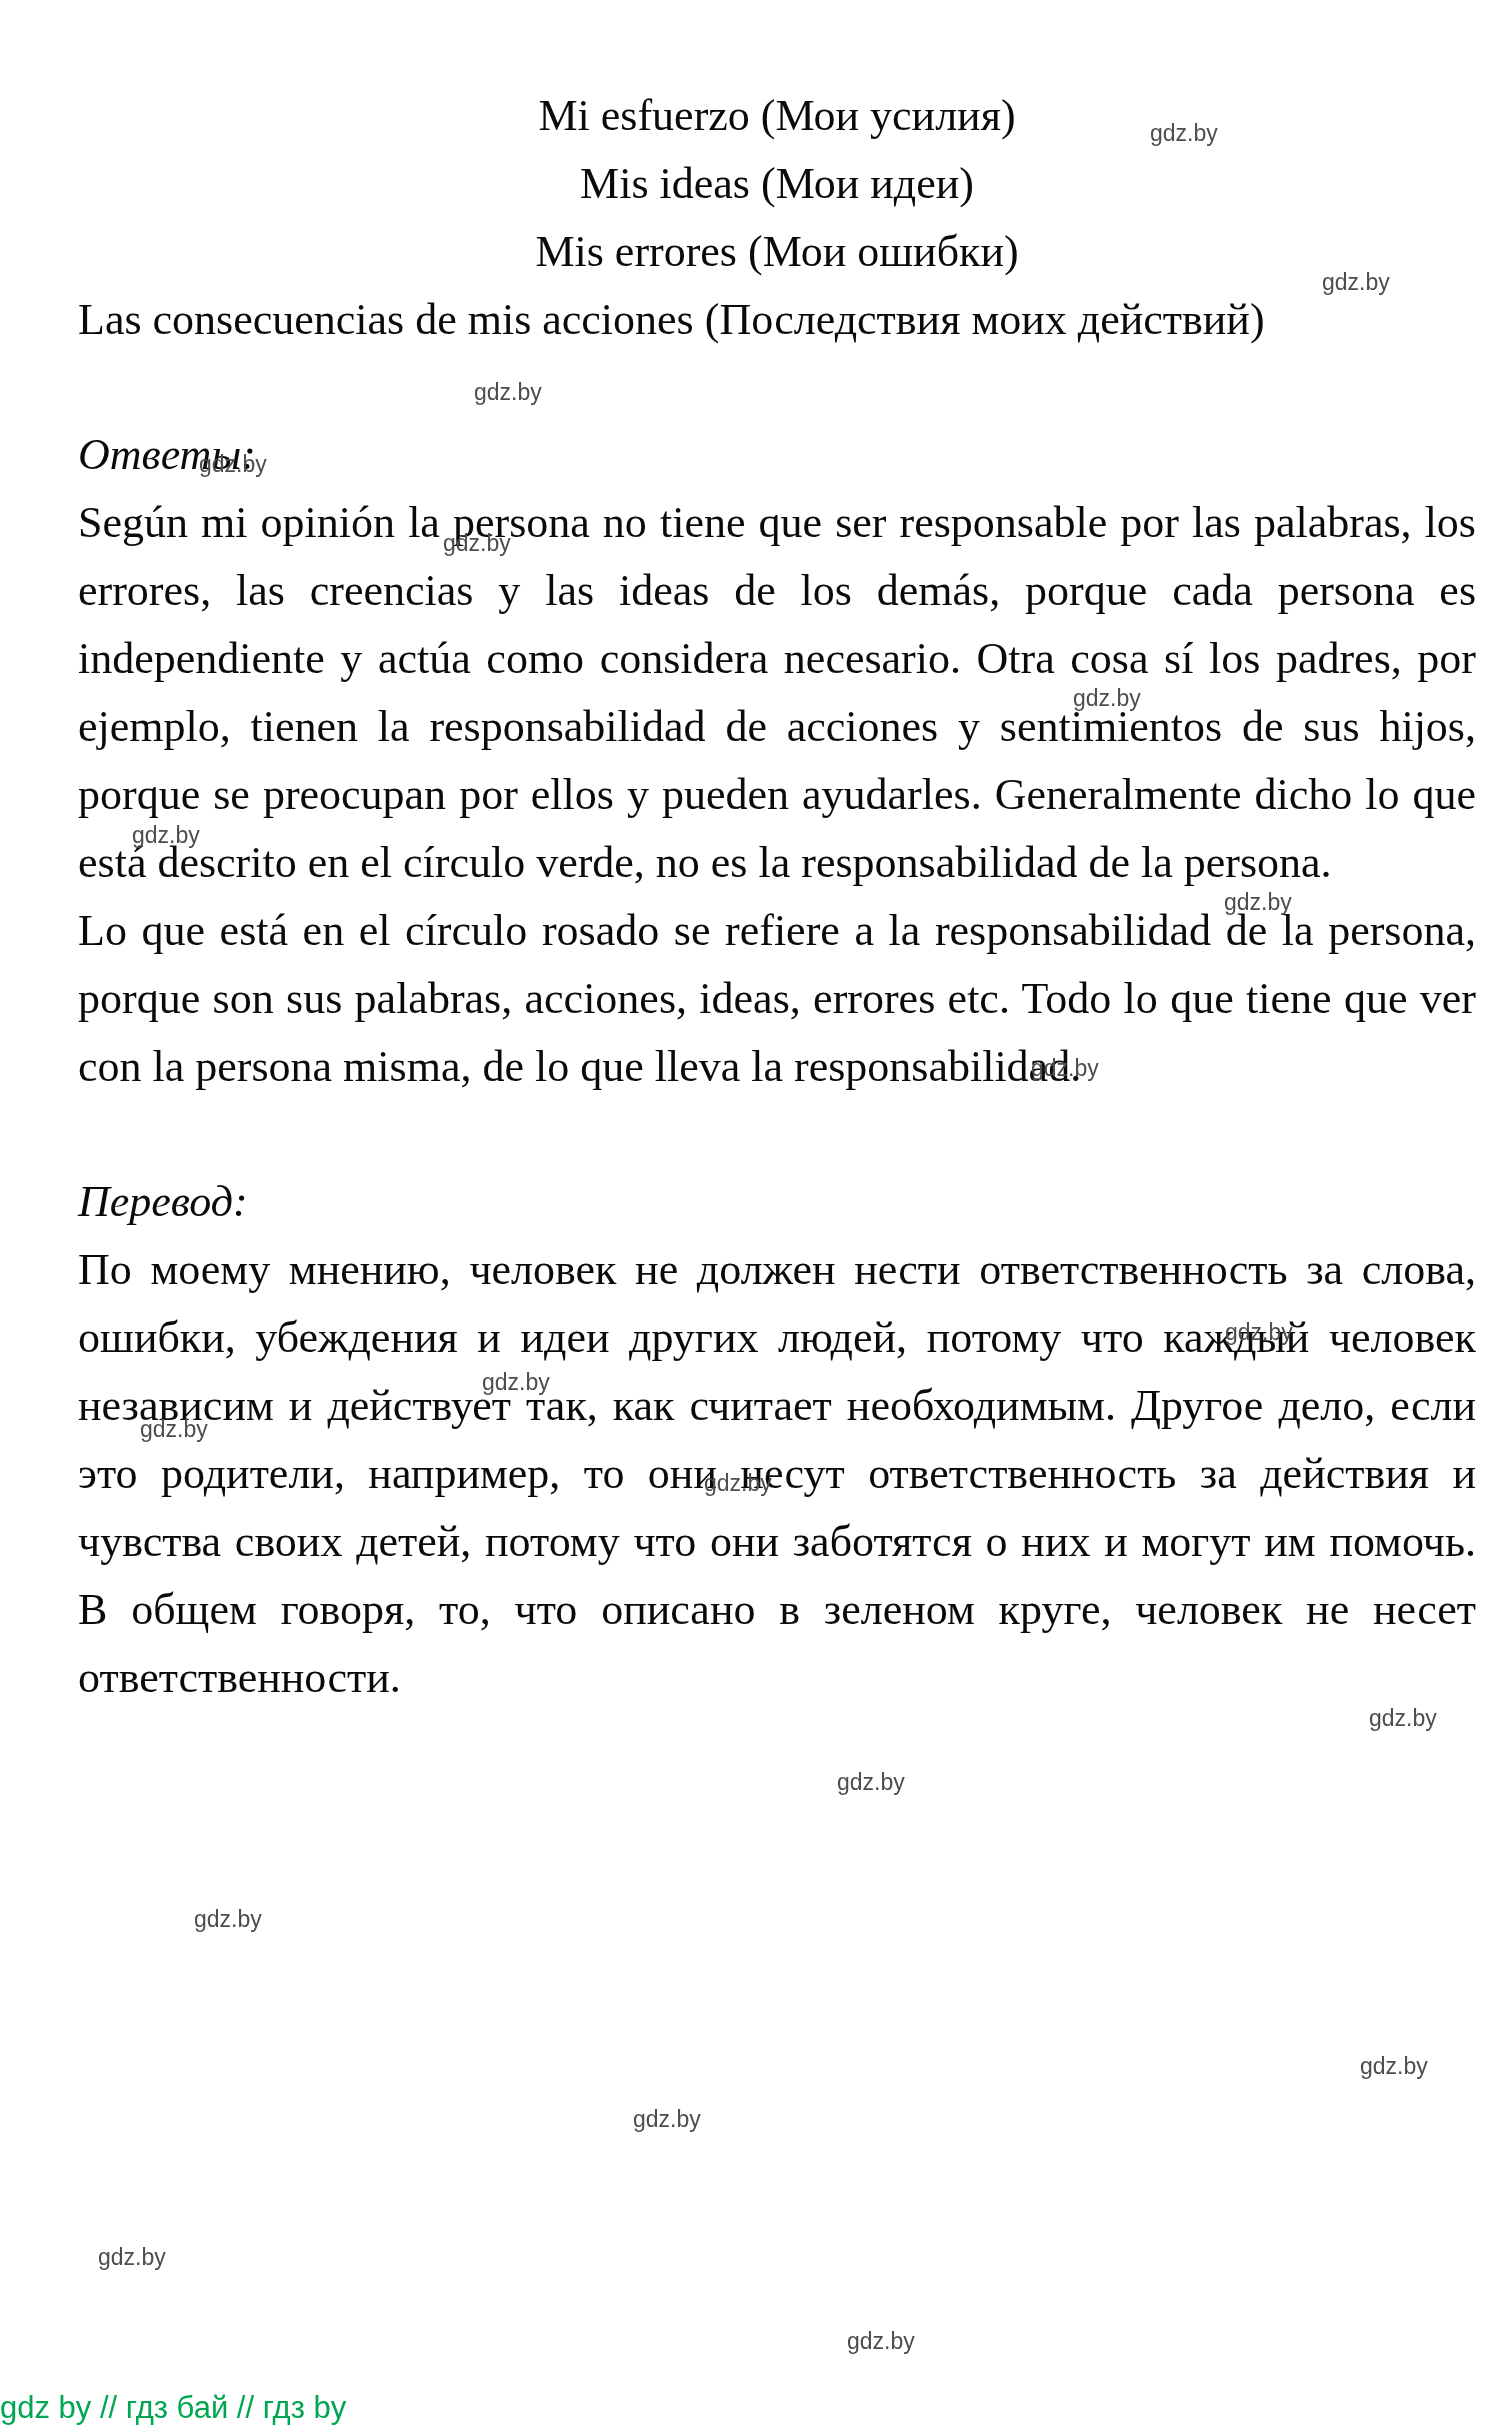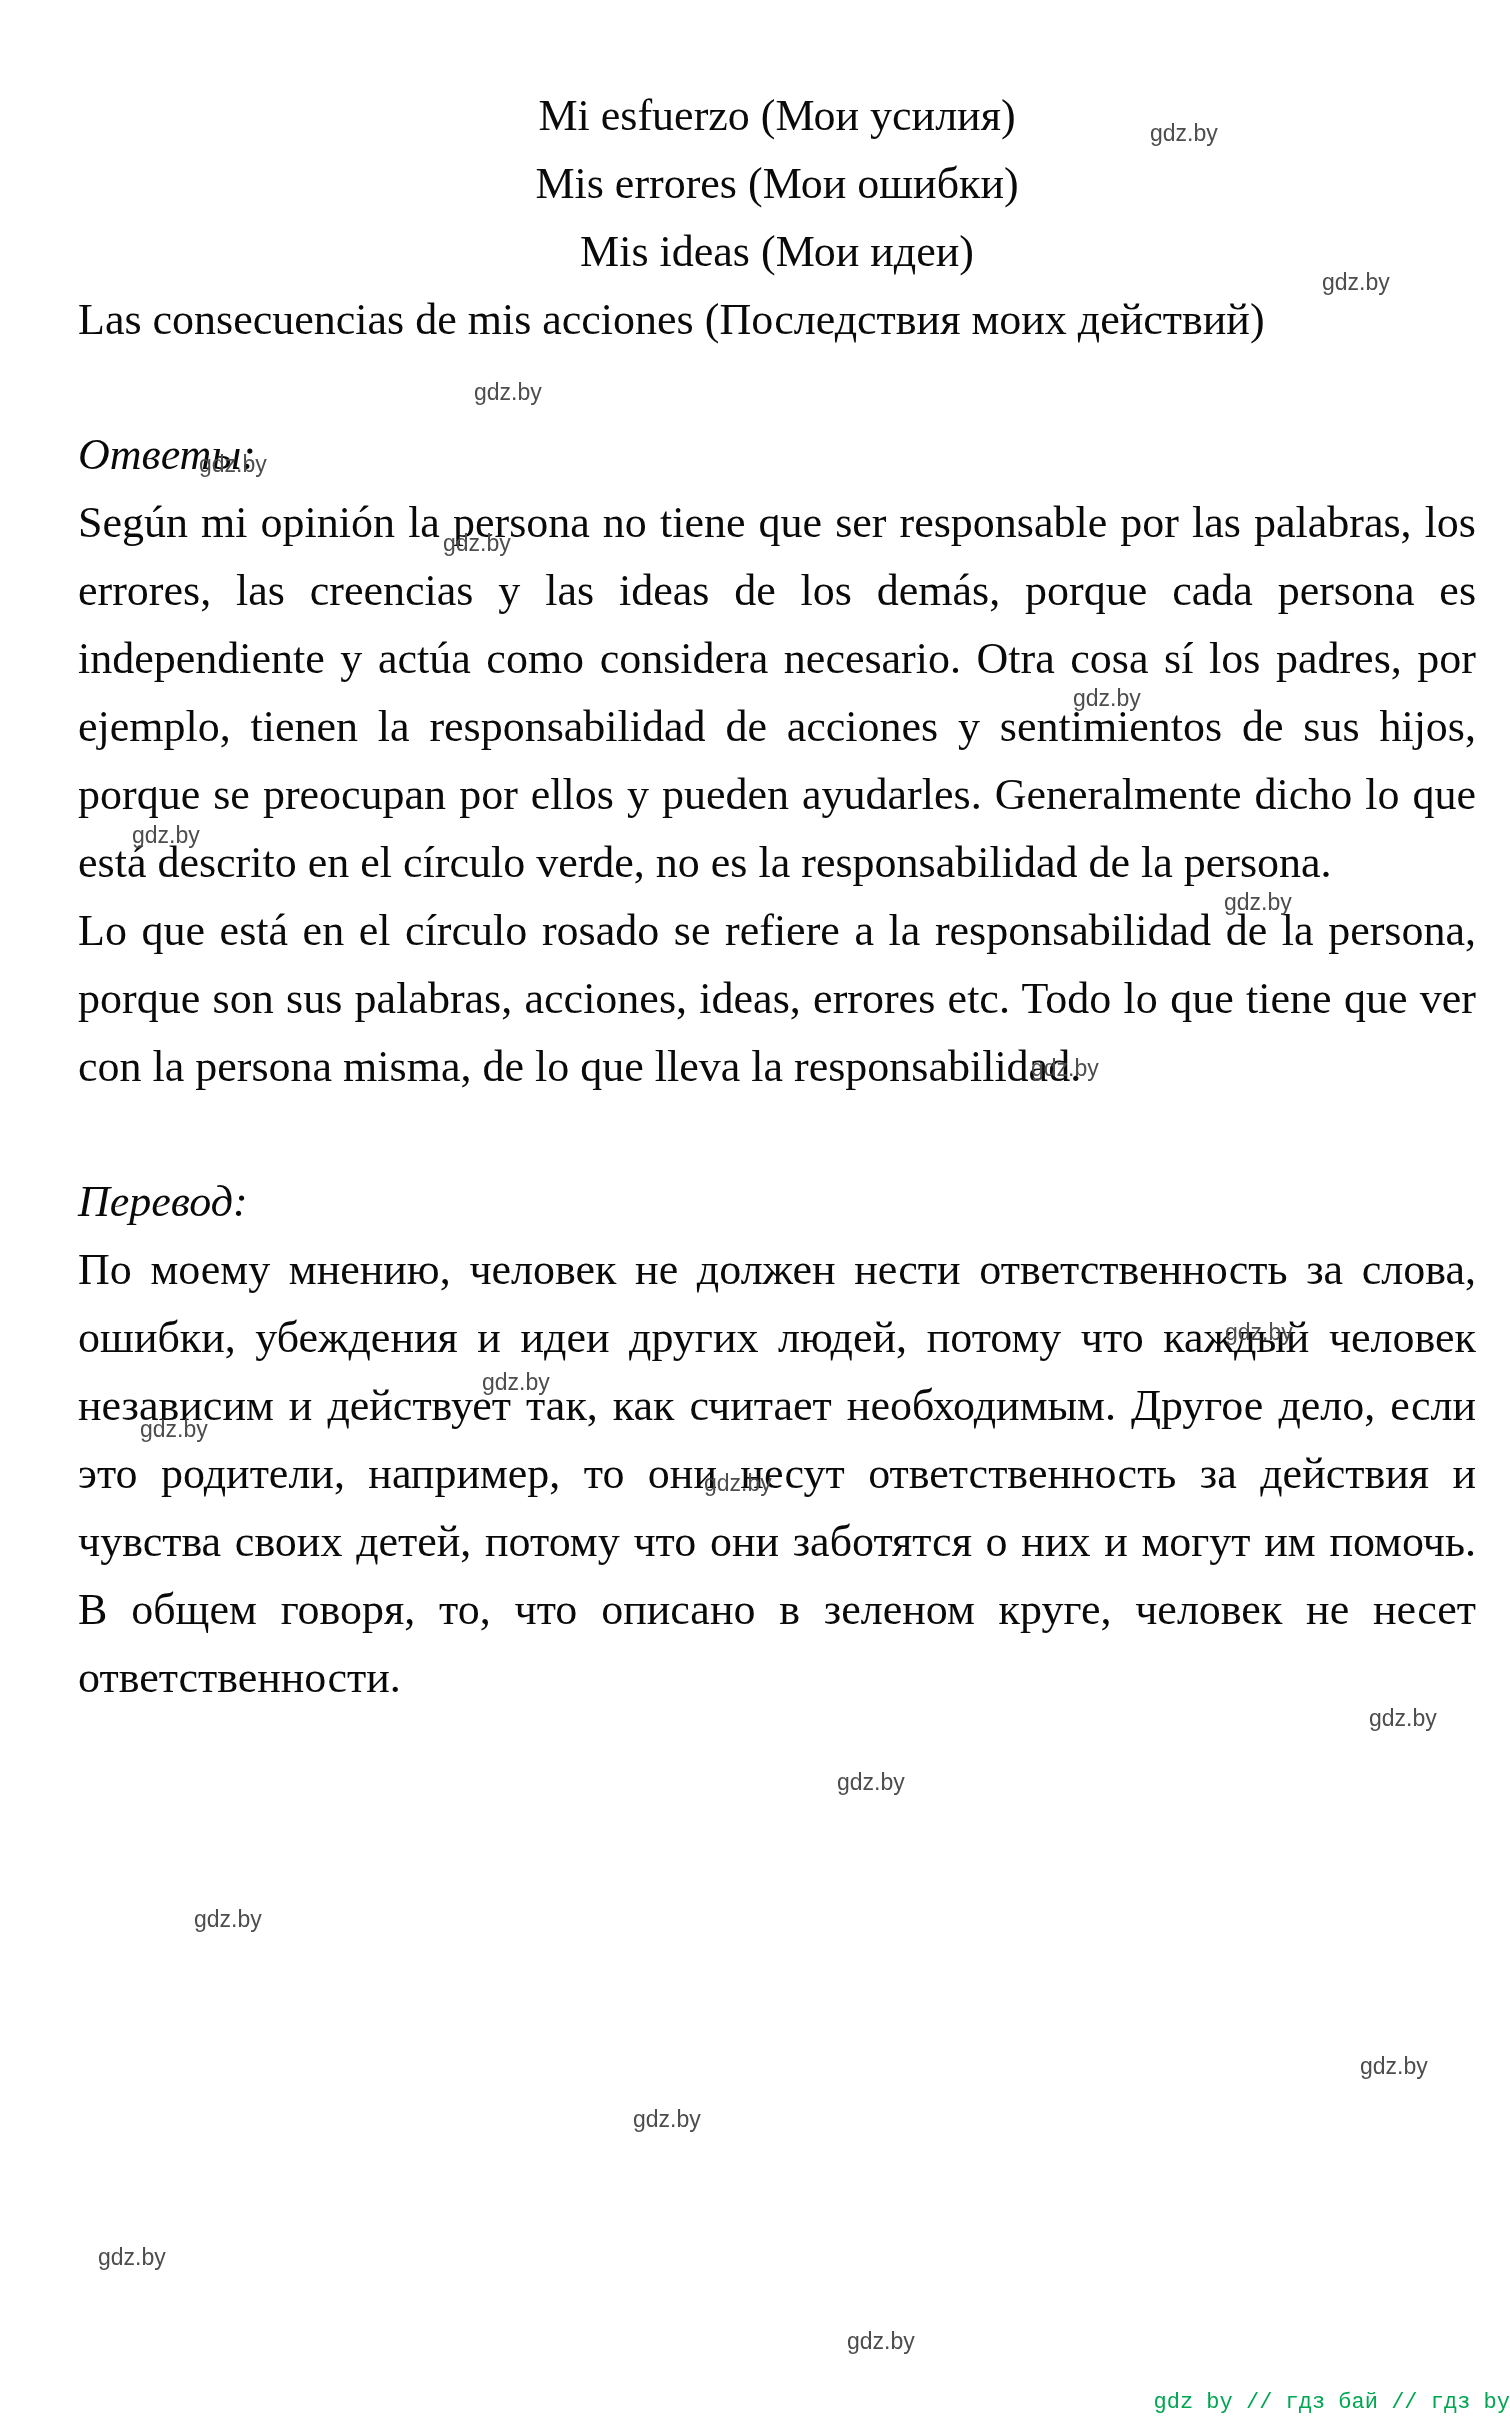--- a/index.html
+++ b/index.html
@@ -74,8 +74,8 @@
 
   <div class="content">
     <p class="left">Mi esfuerzo (Мои усилия)</p>
+    <p class="left">Mis ideas (Мои идеи)</p>
     <p class="left">Mis errores (Мои ошибки)</p>
-    <p class="left">Mis ideas (Мои идеи)</p>
     <p>Las consecuencias de mis acciones (Последствия моих действий)</p>
 
     <p class="section-title">Ответы:</p>

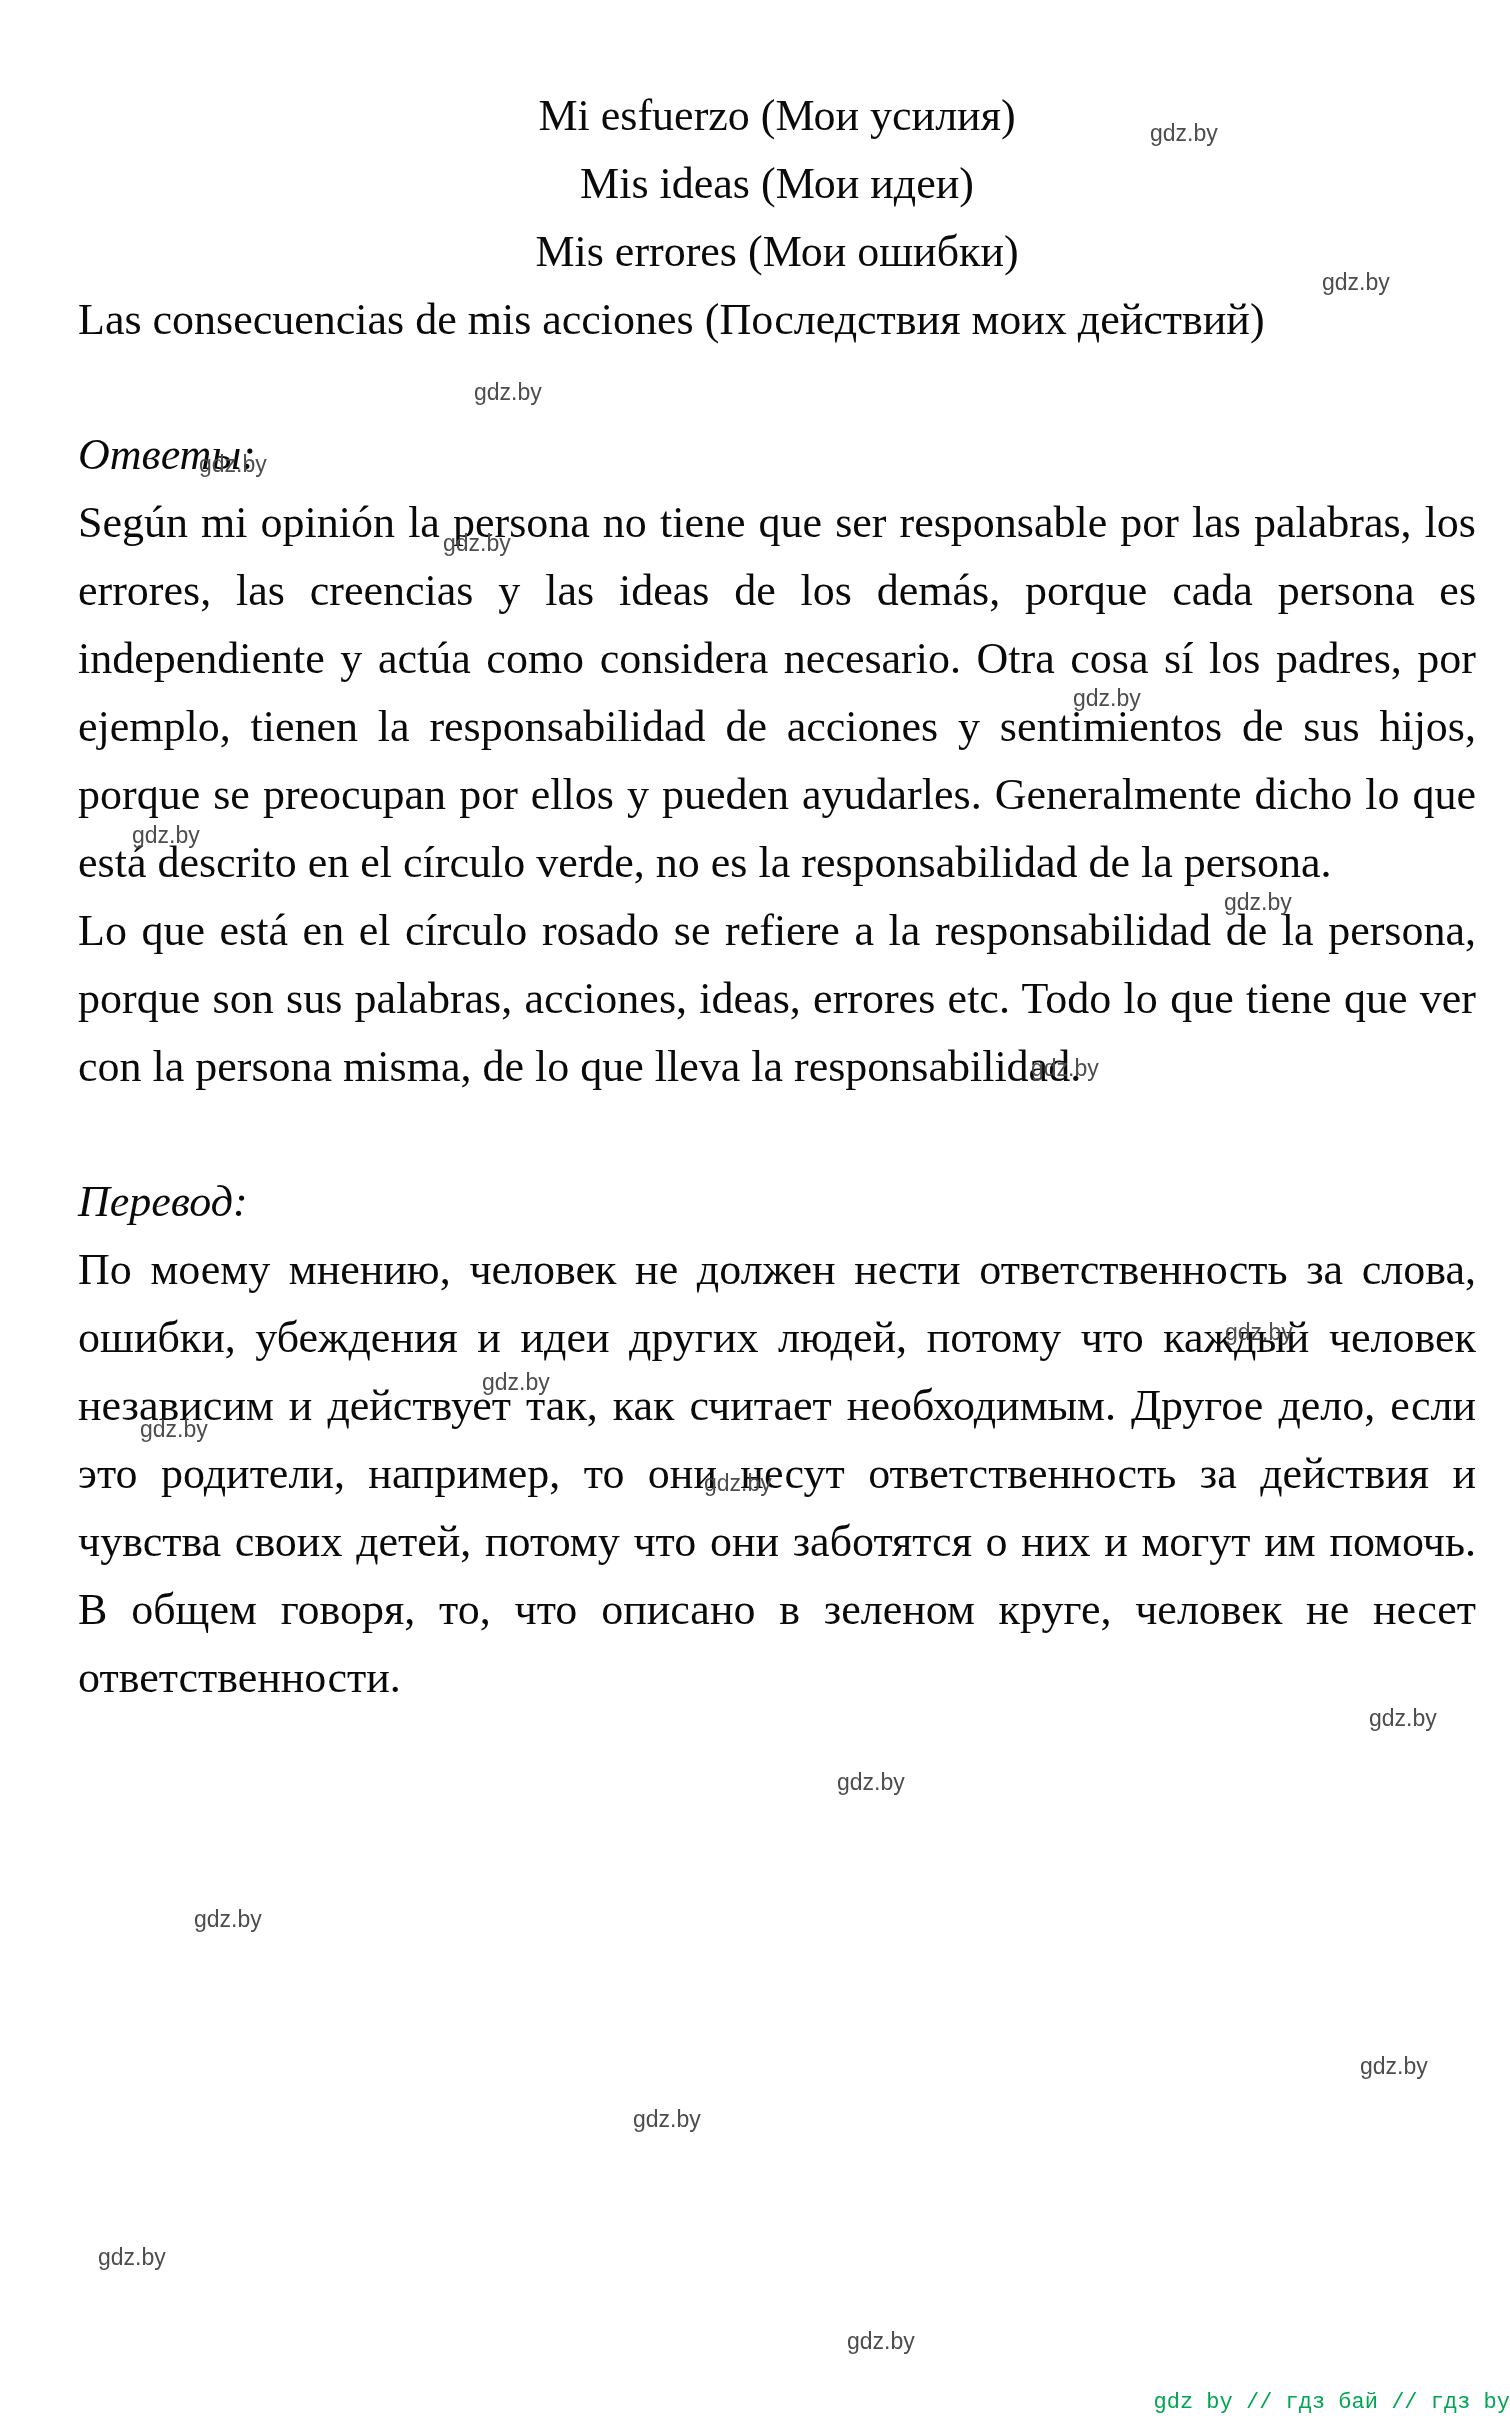--- a/index.html
+++ b/index.html
@@ -60,9 +60,9 @@
     top: 2390px;
     left: 0;
     width: 100%;
-    text-align: right;
-    font-family: Liberation Mono, monospace;
-    font-size: 22px;
+    text-align: left;
+    font-family: Liberation Sans, sans-serif;
+    font-size: 31px;
     color: #00A651;
   }
 </style>

